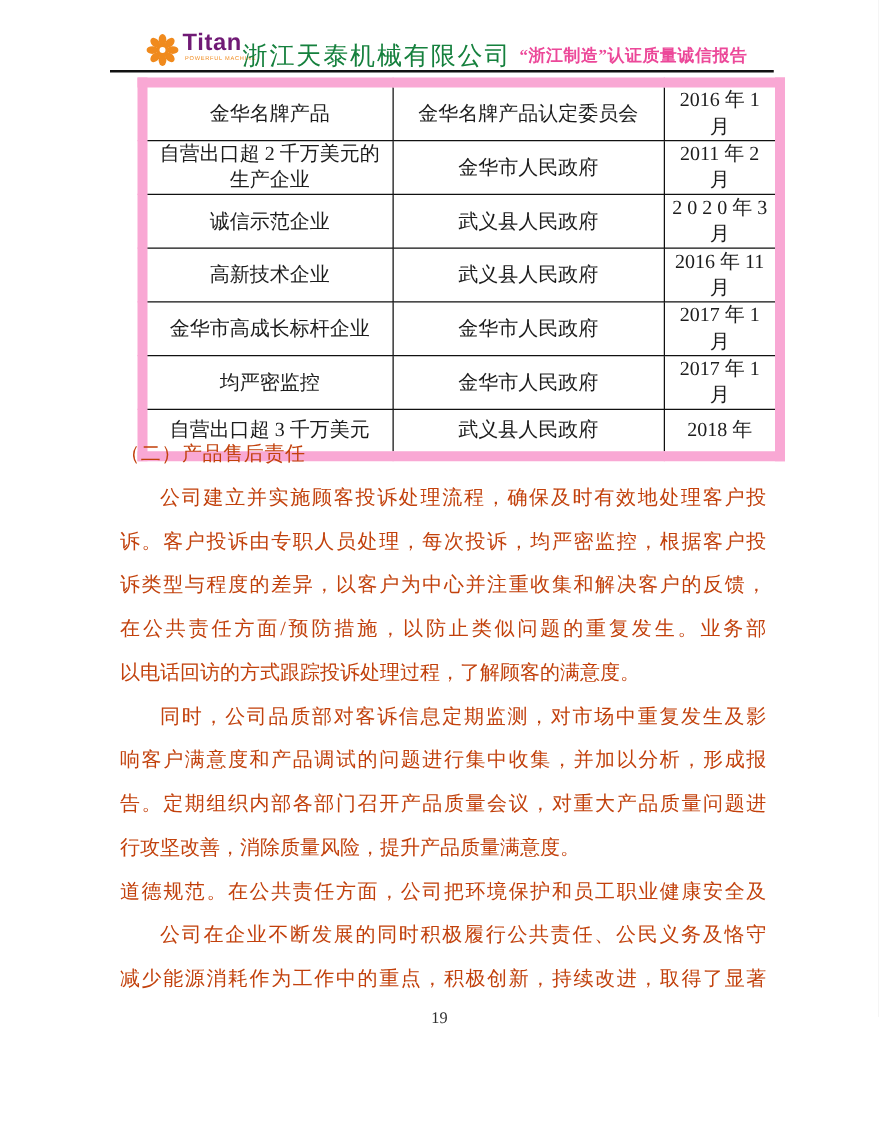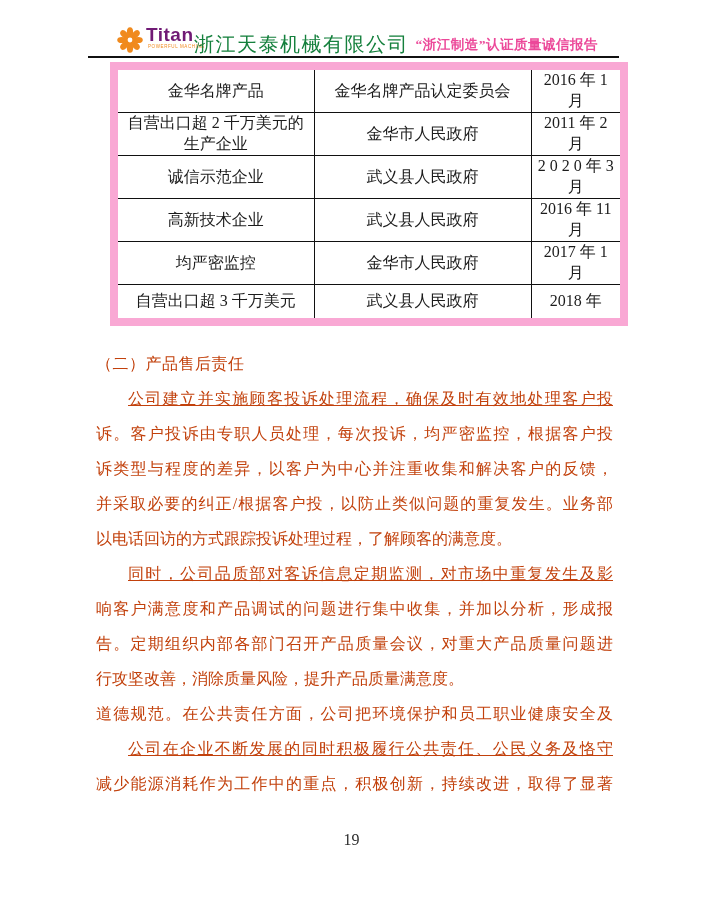--- a/index.html
+++ b/index.html
@@ -126,6 +126,11 @@
           <td>2016 年 11 月</td>
         </tr>
         <tr>
+          <td>金华市高成长标杆企业</td>
+          <td>金华市人民政府</td>
+          <td>2017 年 1 月</td>
+        </tr>
+        <tr>
           <td>均严密监控</td>
           <td>金华市人民政府</td>
           <td>2017 年 1 月</td>

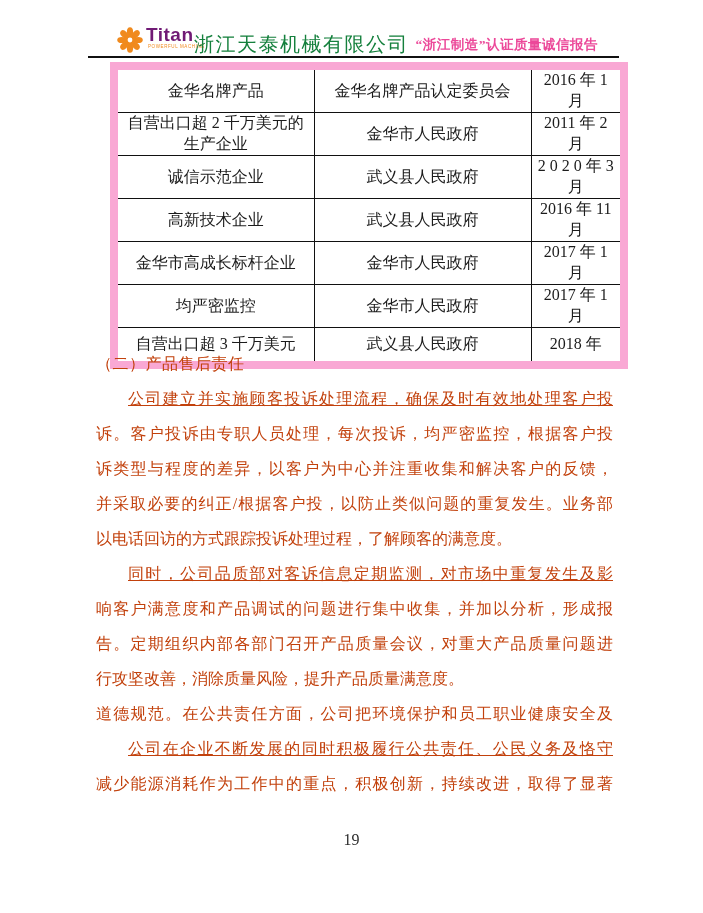--- a/index.html
+++ b/index.html
@@ -58,7 +58,7 @@
   }
   .line{height:35px;line-height:35px;}
   .line.fill{text-align:justify;text-align-last:justify;}
-  .line.indent{text-indent:2em;text-decoration:underline;}
+  .line.indent{text-indent:2em;}
   .line.heading{letter-spacing:0.5px;}
   
   .footer{

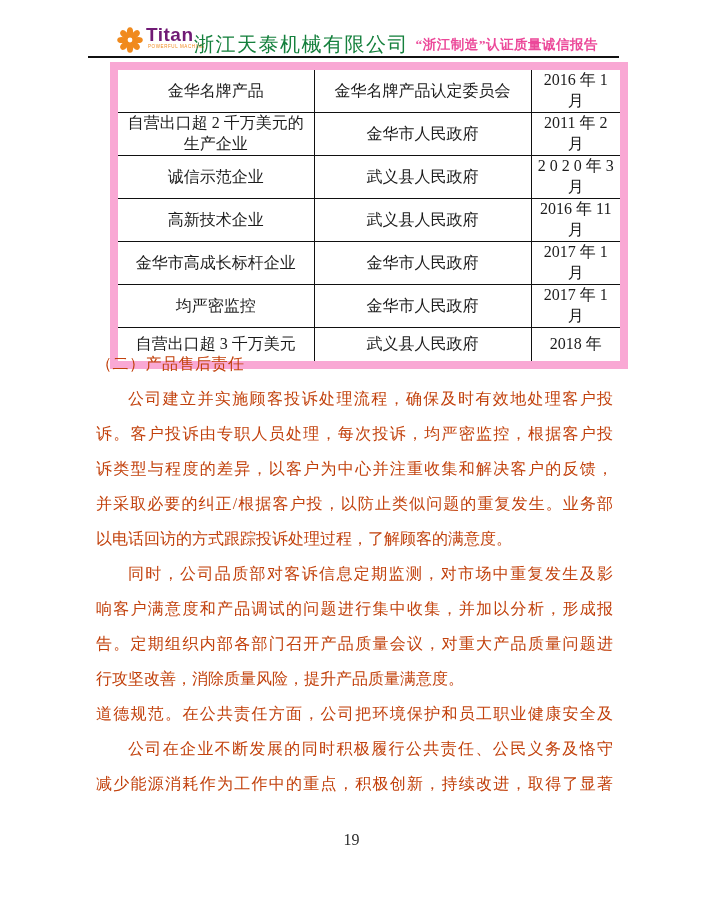--- a/index.html
+++ b/index.html
@@ -148,7 +148,7 @@
       <div class="line indent fill">公司建立并实施顾客投诉处理流程，确保及时有效地处理客户投</div>
       <div class="line fill">诉。客户投诉由专职人员处理，每次投诉，均严密监控，根据客户投</div>
       <div class="line fill">诉类型与程度的差异，以客户为中心并注重收集和解决客户的反馈，</div>
-      <div class="line fill">并采取必要的纠正/根据客户投，以防止类似问题的重复发生。业务部</div>
+      <div class="line fill">在公共责任方面/预防措施，以防止类似问题的重复发生。业务部</div>
       <div class="line">以电话回访的方式跟踪投诉处理过程，了解顾客的满意度。</div>
       <div class="line indent fill">同时，公司品质部对客诉信息定期监测，对市场中重复发生及影</div>
       <div class="line fill">响客户满意度和产品调试的问题进行集中收集，并加以分析，形成报</div>

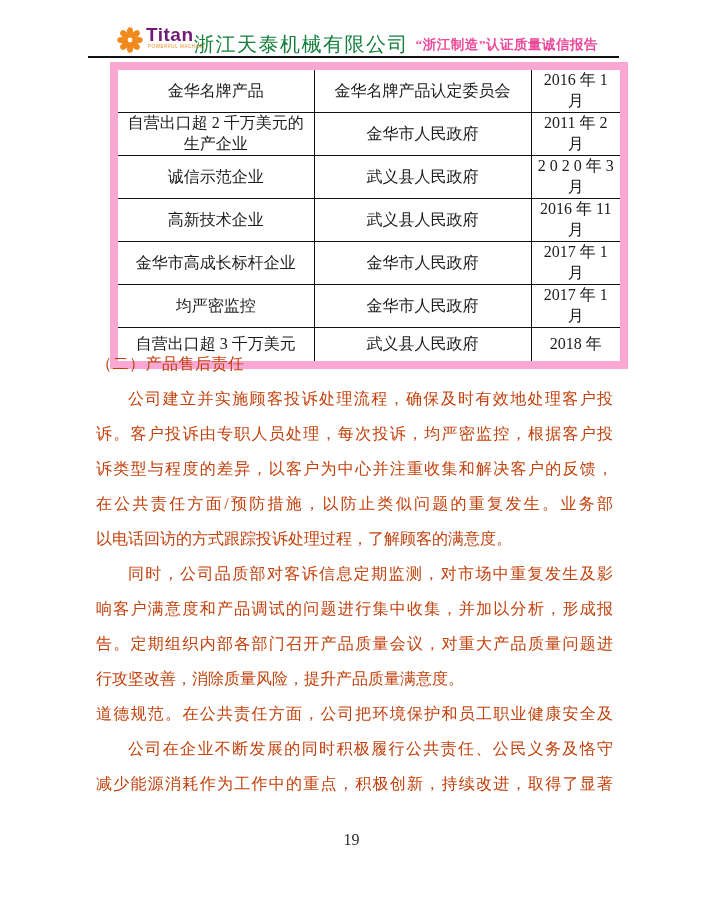--- a/index.html
+++ b/index.html
@@ -62,8 +62,8 @@
   .line.heading{letter-spacing:0.5px;}
   
   .footer{
-    position:absolute;left:0;top:831px;width:100%;
-    text-align:center;font-size:16px;color:#2e2e2e;
+    position:absolute;left:0;top:806px;width:100%;
+    text-align:center;font-size:13px;color:#2e2e2e;
   }
 </style>
 </head>

